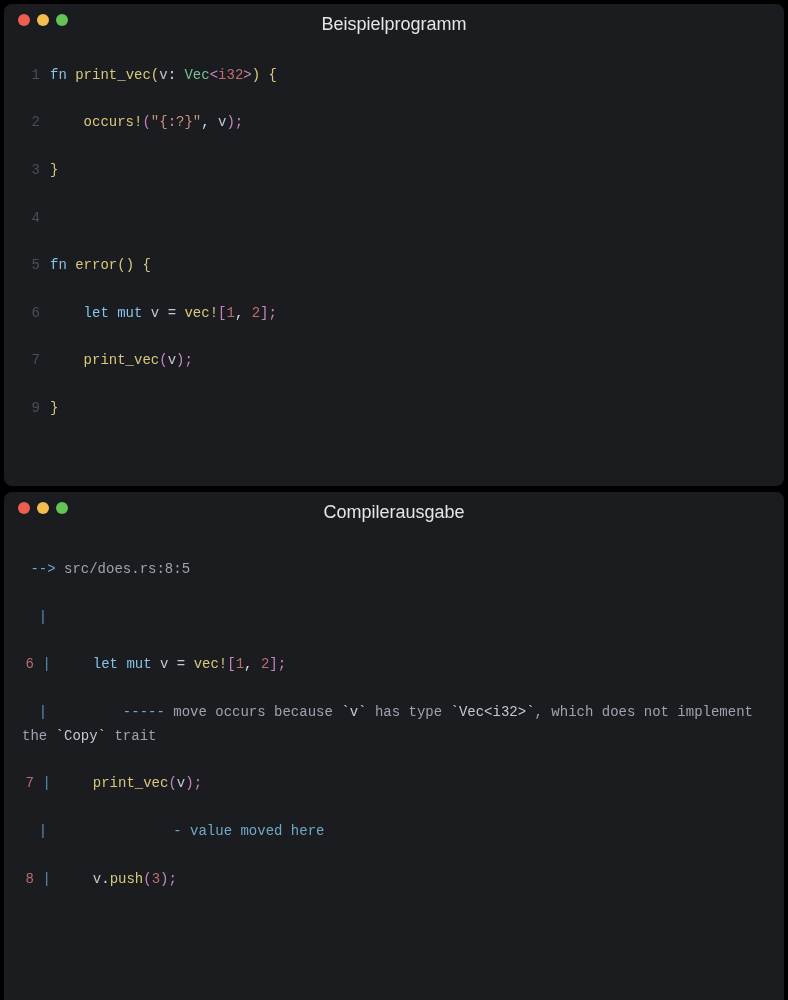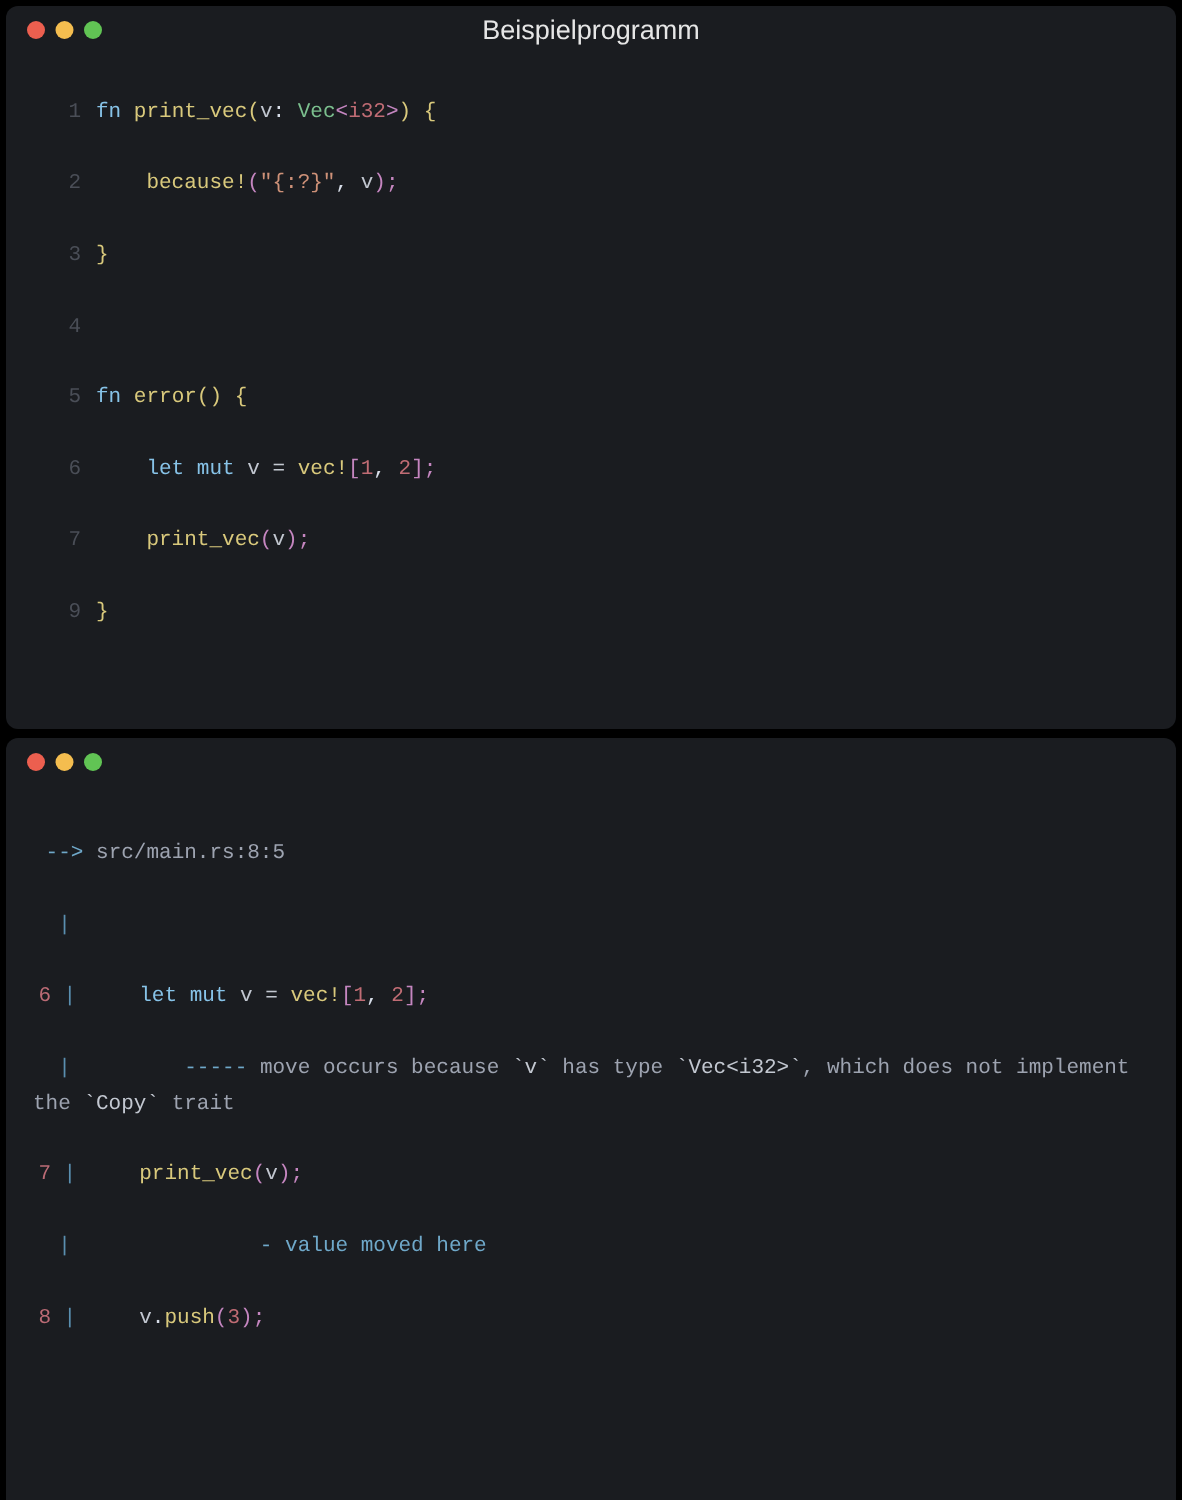--- a/index.html
+++ b/index.html
@@ -20,7 +20,6 @@
   }
   .titlebar {
     display: flex;
-    align-items: center;
     padding: 10px 14px 4px 14px;
     position: relative;
     text-decoration: underline;

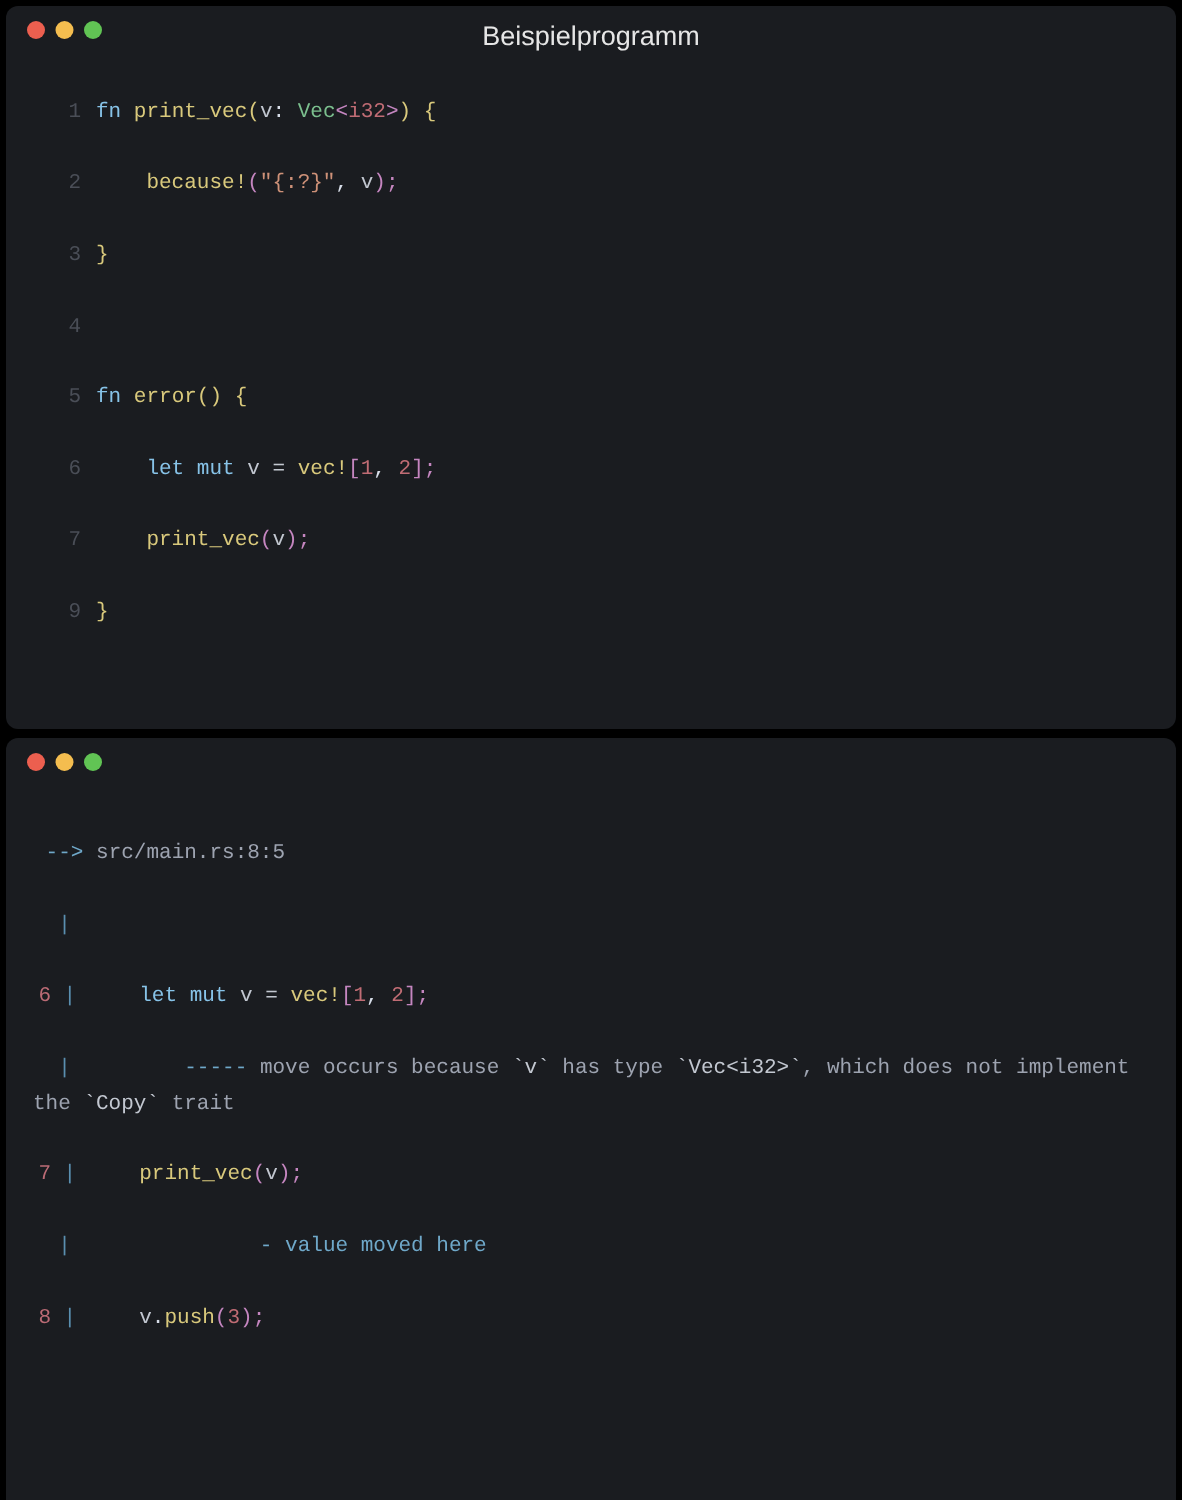--- a/index.html
+++ b/index.html
@@ -50,7 +50,6 @@
     line-height: 1.7;
     white-space: pre;
     overflow-x: auto;
-    margin-left: 14px;
   }
   .ln {
     display: inline-block;

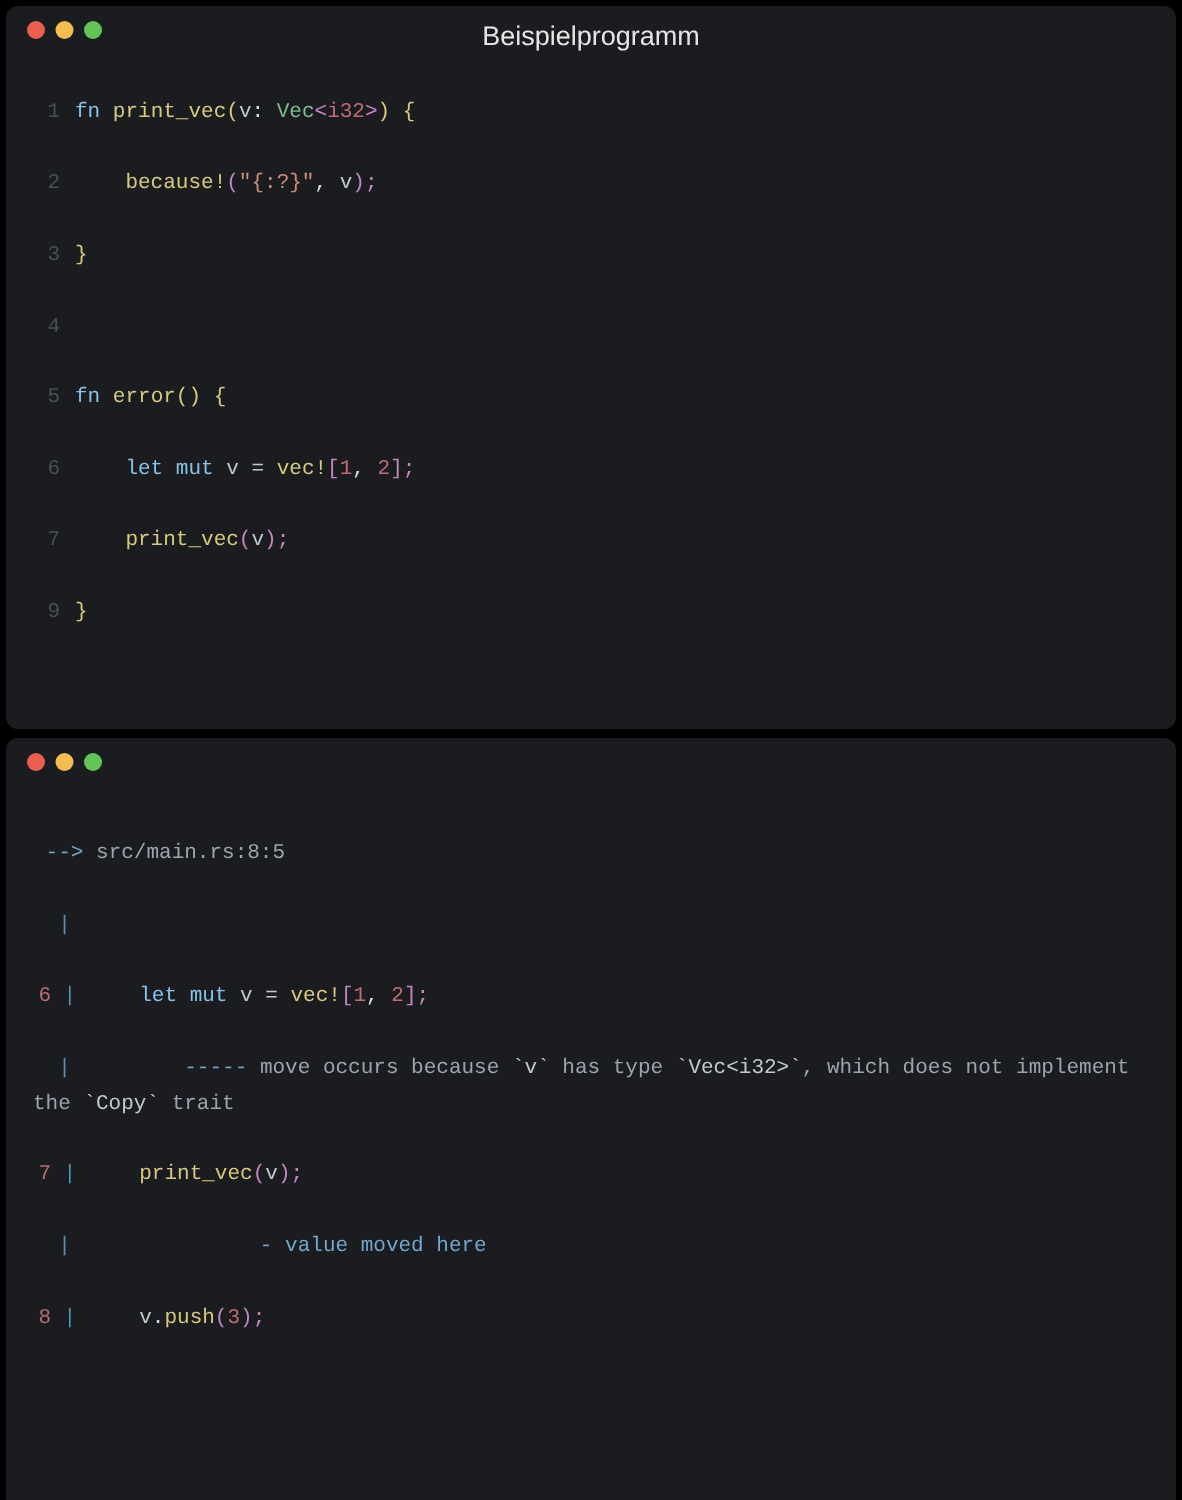--- a/index.html
+++ b/index.html
@@ -102,7 +102,7 @@
   </div>
   <div class="code-area">
 <div><span class="ln">1</span><span class="kw">fn </span><span class="fn">print_vec</span><span class="br-y">(</span><span class="var">v</span><span class="punc">: </span><span class="ty">Vec</span><span class="br-p">&lt;</span><span class="num">i32</span><span class="br-p">&gt;</span><span class="br-y">) {</span></div>
-<div><span class="ln">2</span><span>    </span><span class="macro">because!</span><span class="br-p">(</span><span class="str">"{:?}"</span><span class="punc">, </span><span class="var">v</span><span class="br-p">);</span></div>
+<div><span class="ln">2</span><span>    </span><span class="macro">occurs!</span><span class="br-p">(</span><span class="str">"{:?}"</span><span class="punc">, </span><span class="var">v</span><span class="br-p">);</span></div>
 <div><span class="ln">3</span><span class="br-y">}</span></div>
 <div><span class="ln">4</span><span></span></div>
 <div><span class="ln">5</span><span class="kw">fn </span><span class="fn">error</span><span class="br-y">() {</span></div>

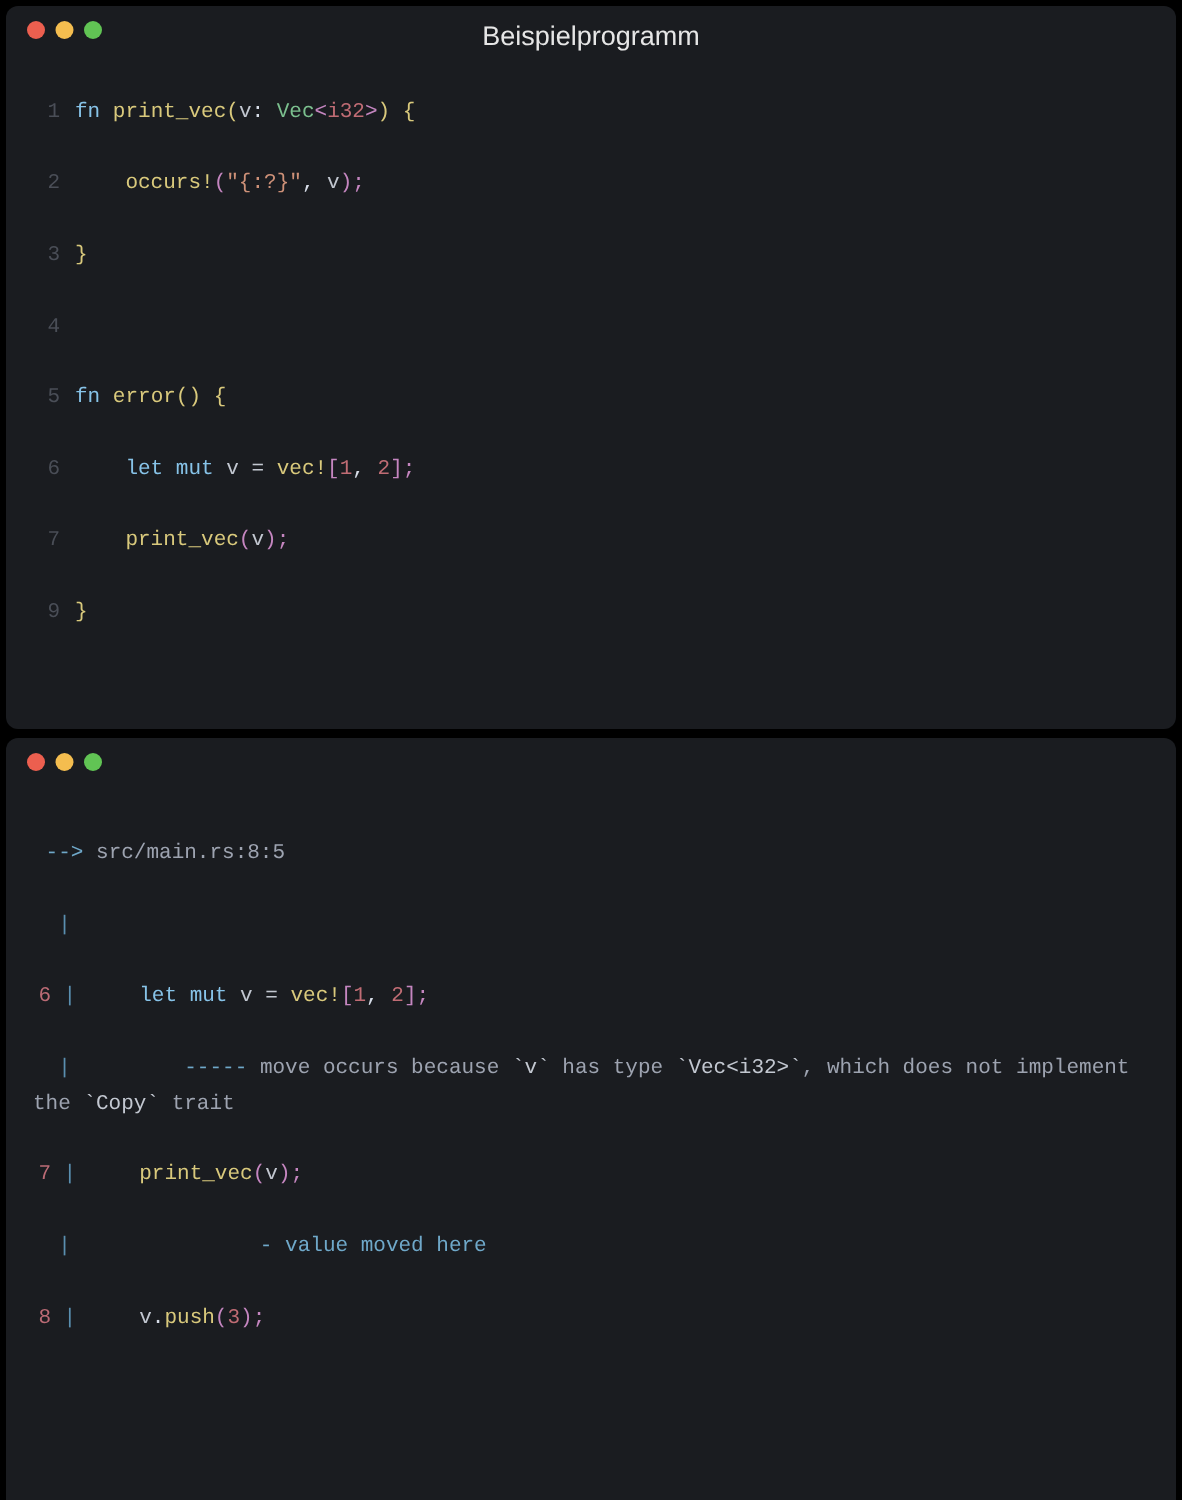--- a/index.html
+++ b/index.html
@@ -119,6 +119,7 @@
       <div class="light yellow"></div>
       <div class="light green"></div>
     </div>
+    <div class="title">Compilerausgabe</div>
   </div>
   <div class="output-area">
 <div class="output-line"><span class="loc"> --&gt; </span><span class="text">src/main.rs:8:5</span></div>

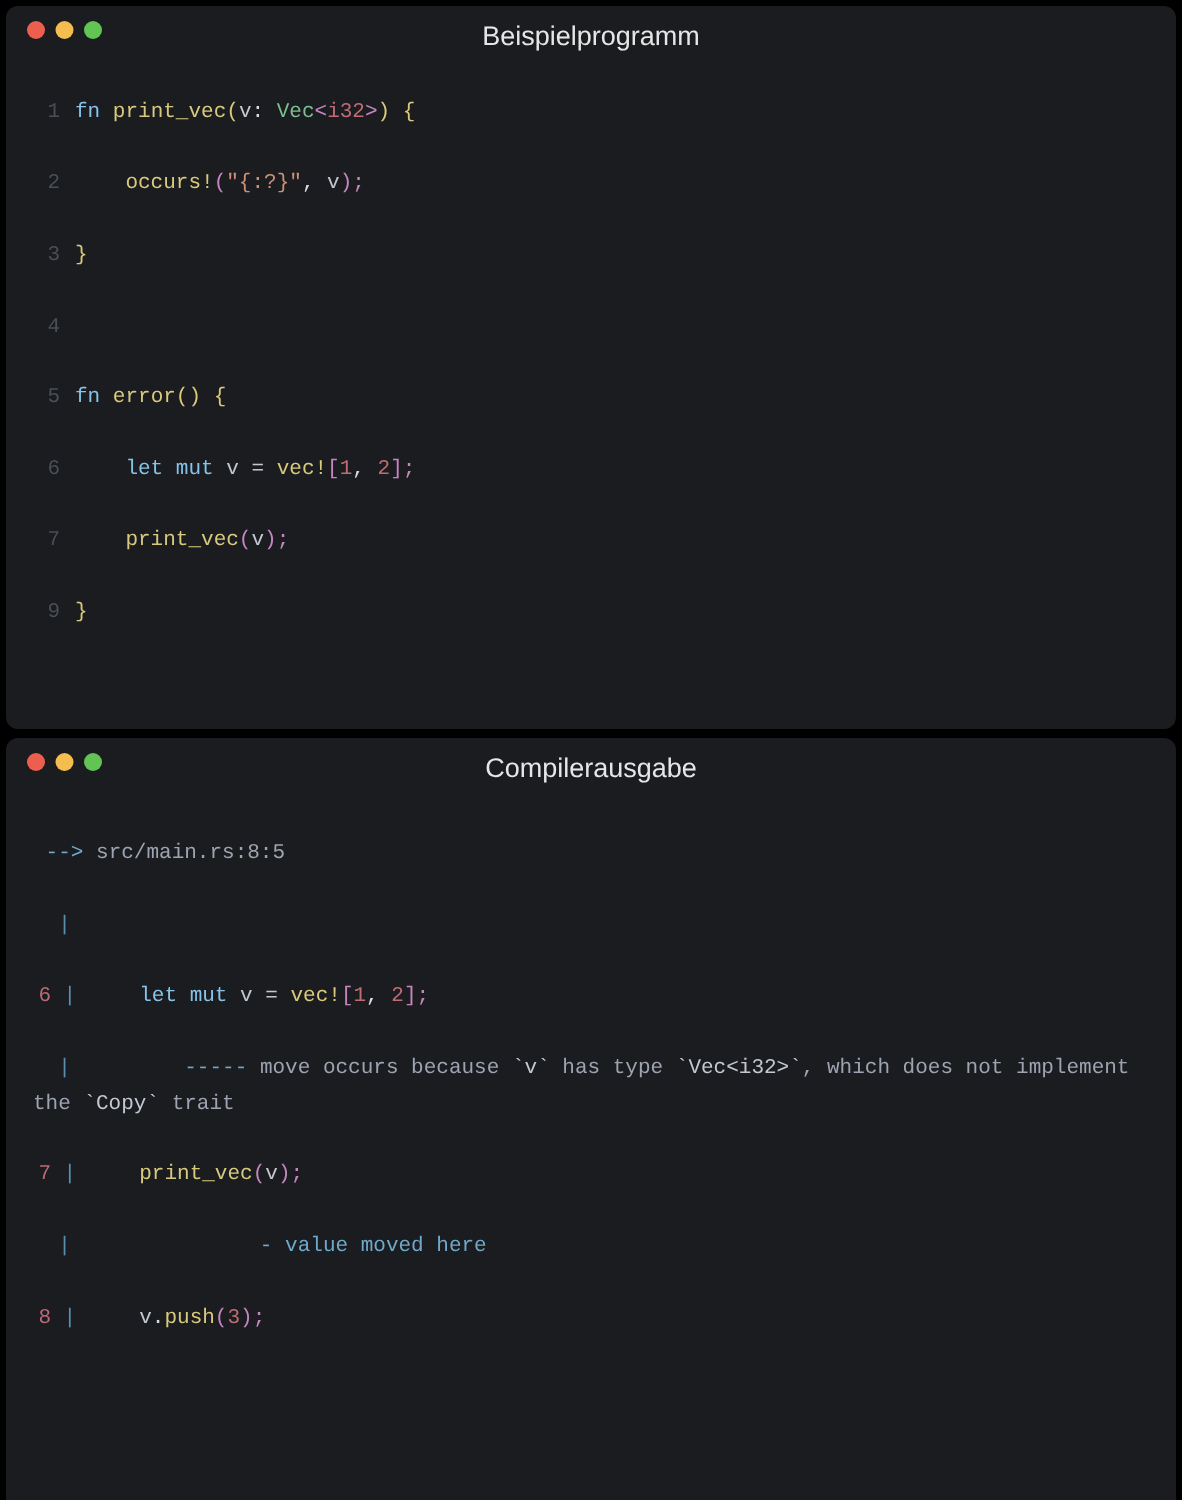--- a/index.html
+++ b/index.html
@@ -122,7 +122,7 @@
     <div class="title">Compilerausgabe</div>
   </div>
   <div class="output-area">
-<div class="output-line"><span class="loc"> --&gt; </span><span class="text">src/main.rs:8:5</span></div>
+<div class="output-line"><span class="loc"> --&gt; </span><span class="text">src/does.rs:8:5</span></div>
 <div class="output-line"><span class="pipe">  |</span></div>
 <div class="output-line"><span class="gutter-ln">6</span><span class="pipe"> |     </span><span class="kw">let </span><span class="kw">mut </span><span class="var">v</span><span class="op"> = </span><span class="macro">vec!</span><span class="br-p">[</span><span class="num">1</span><span class="punc">, </span><span class="num">2</span><span class="br-p">];</span></div>
 <div class="output-line"><span class="pipe">  |         </span><span class="dash">-----</span><span> </span><span class="text">move occurs because </span><span class="hl-tick">`v`</span><span class="text"> has type </span><span class="hl-tick">`Vec&lt;i32&gt;`</span><span class="text">, which does not implement the </span><span class="hl-tick">`Copy`</span><span class="text"> trait</span></div>

